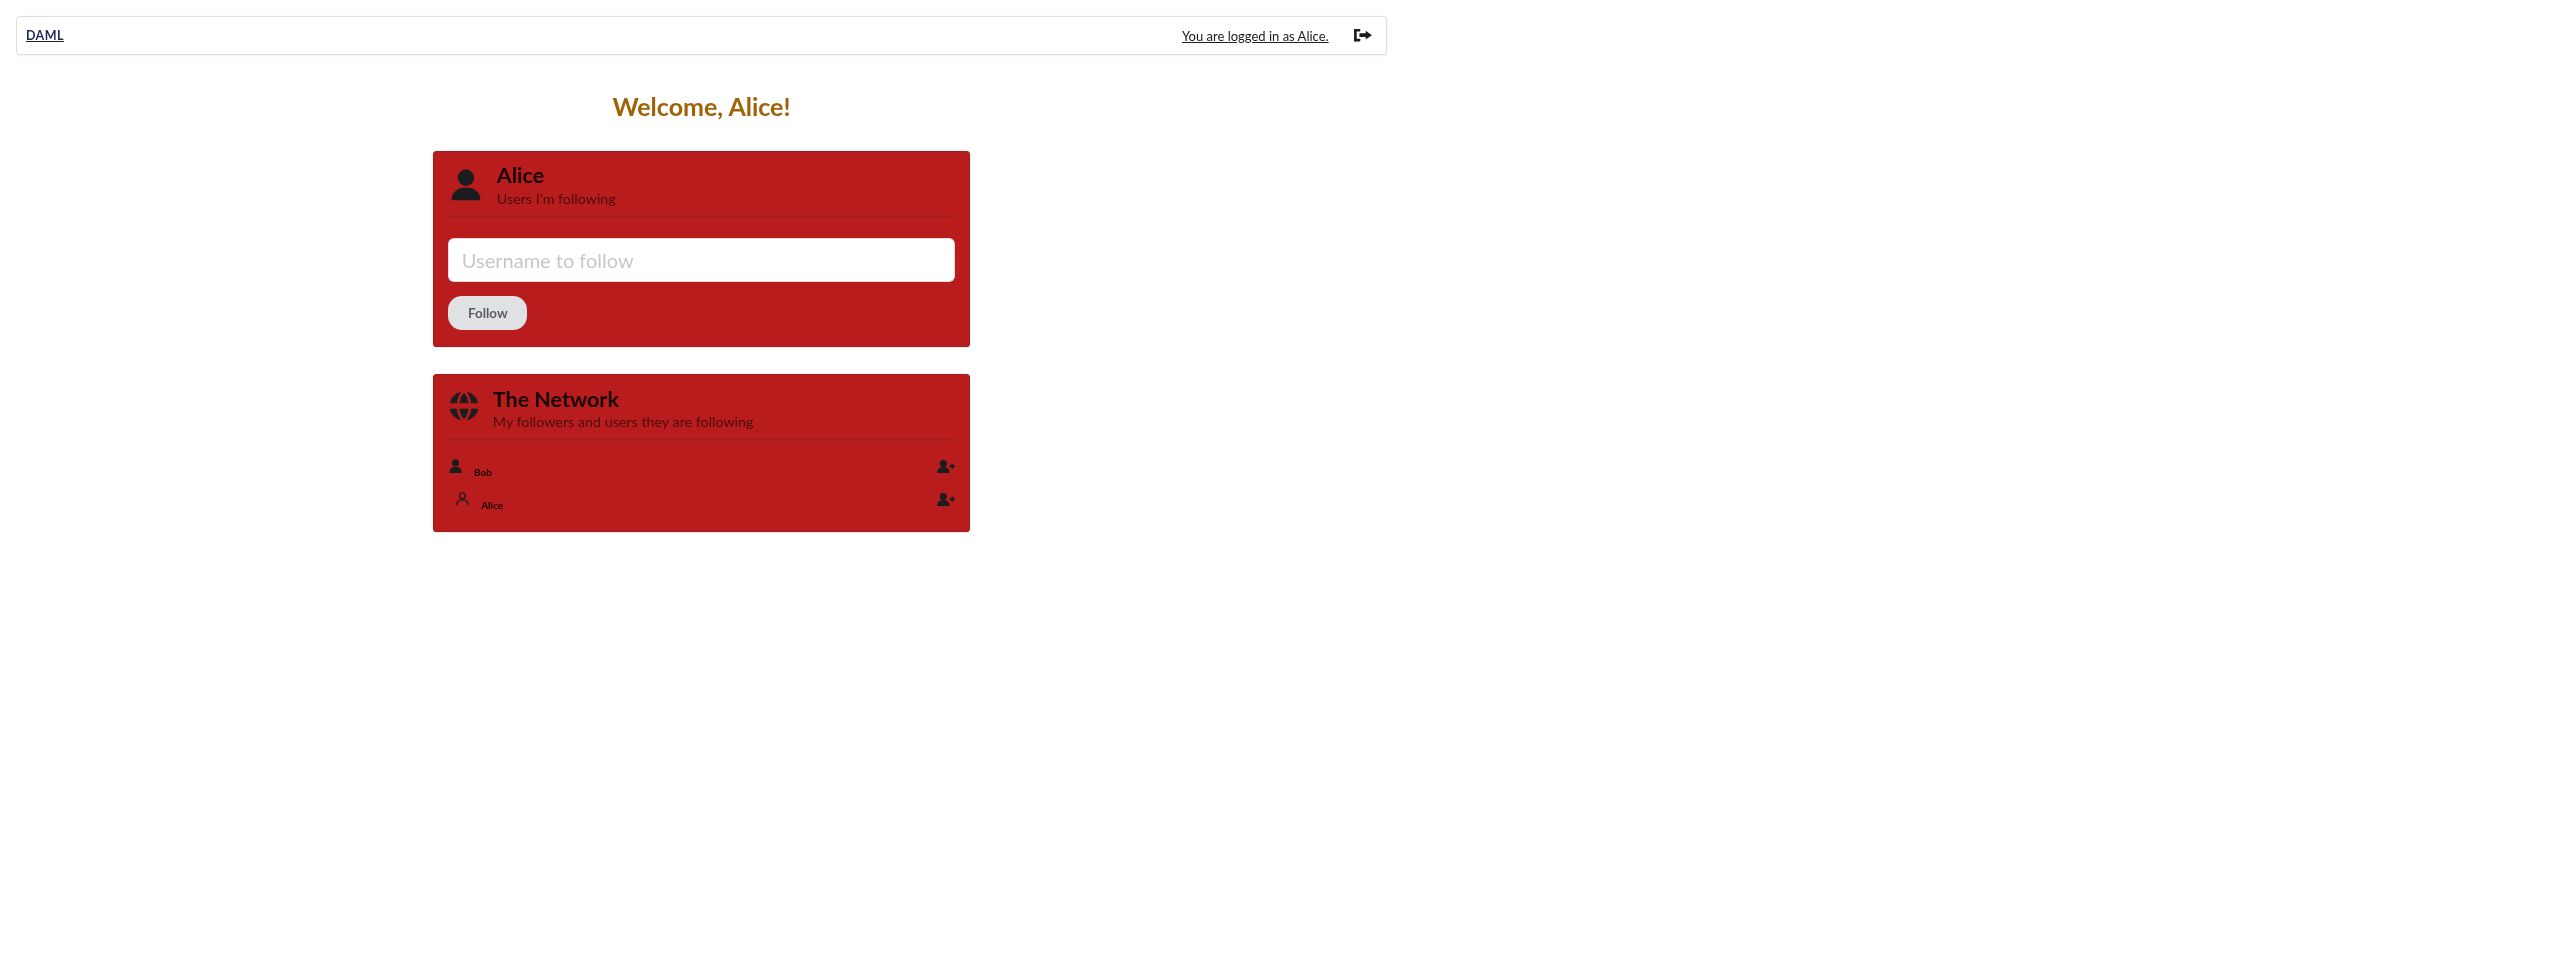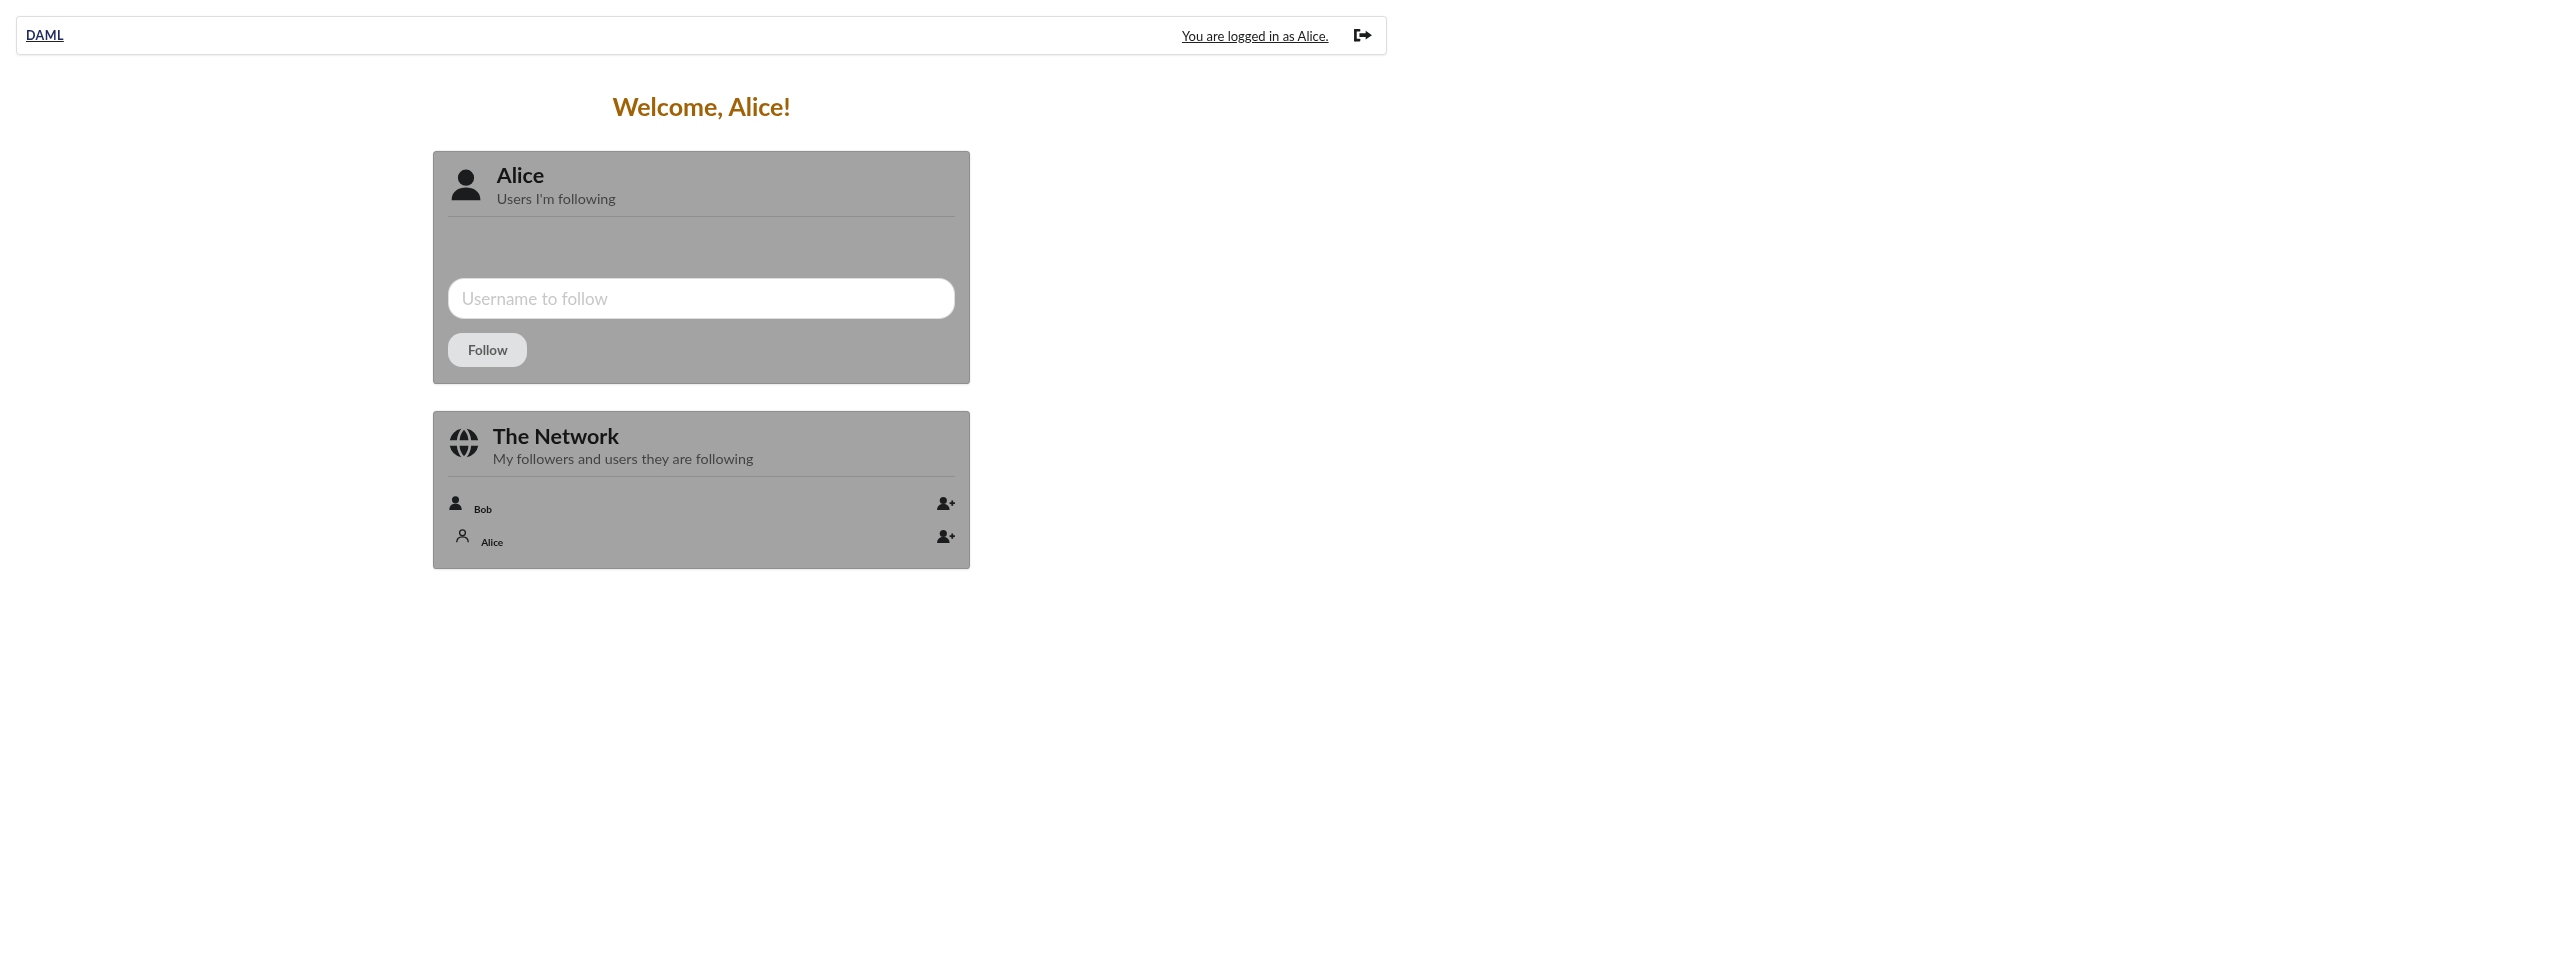--- a/index.html
+++ b/index.html
@@ -63,7 +63,7 @@
       box-shadow: 0 0.9px 2.7px 0 rgba(0,0,0,0.08), 0 0 0 0.9px rgba(0,0,0,0.02);
       padding: 12.5px 14.3px 16px 14.3px;
       margin-bottom: 27px;
-      background: #a3a3a3;
+      background: #b91c1c;
     }
     .card-header {
       display: flex;

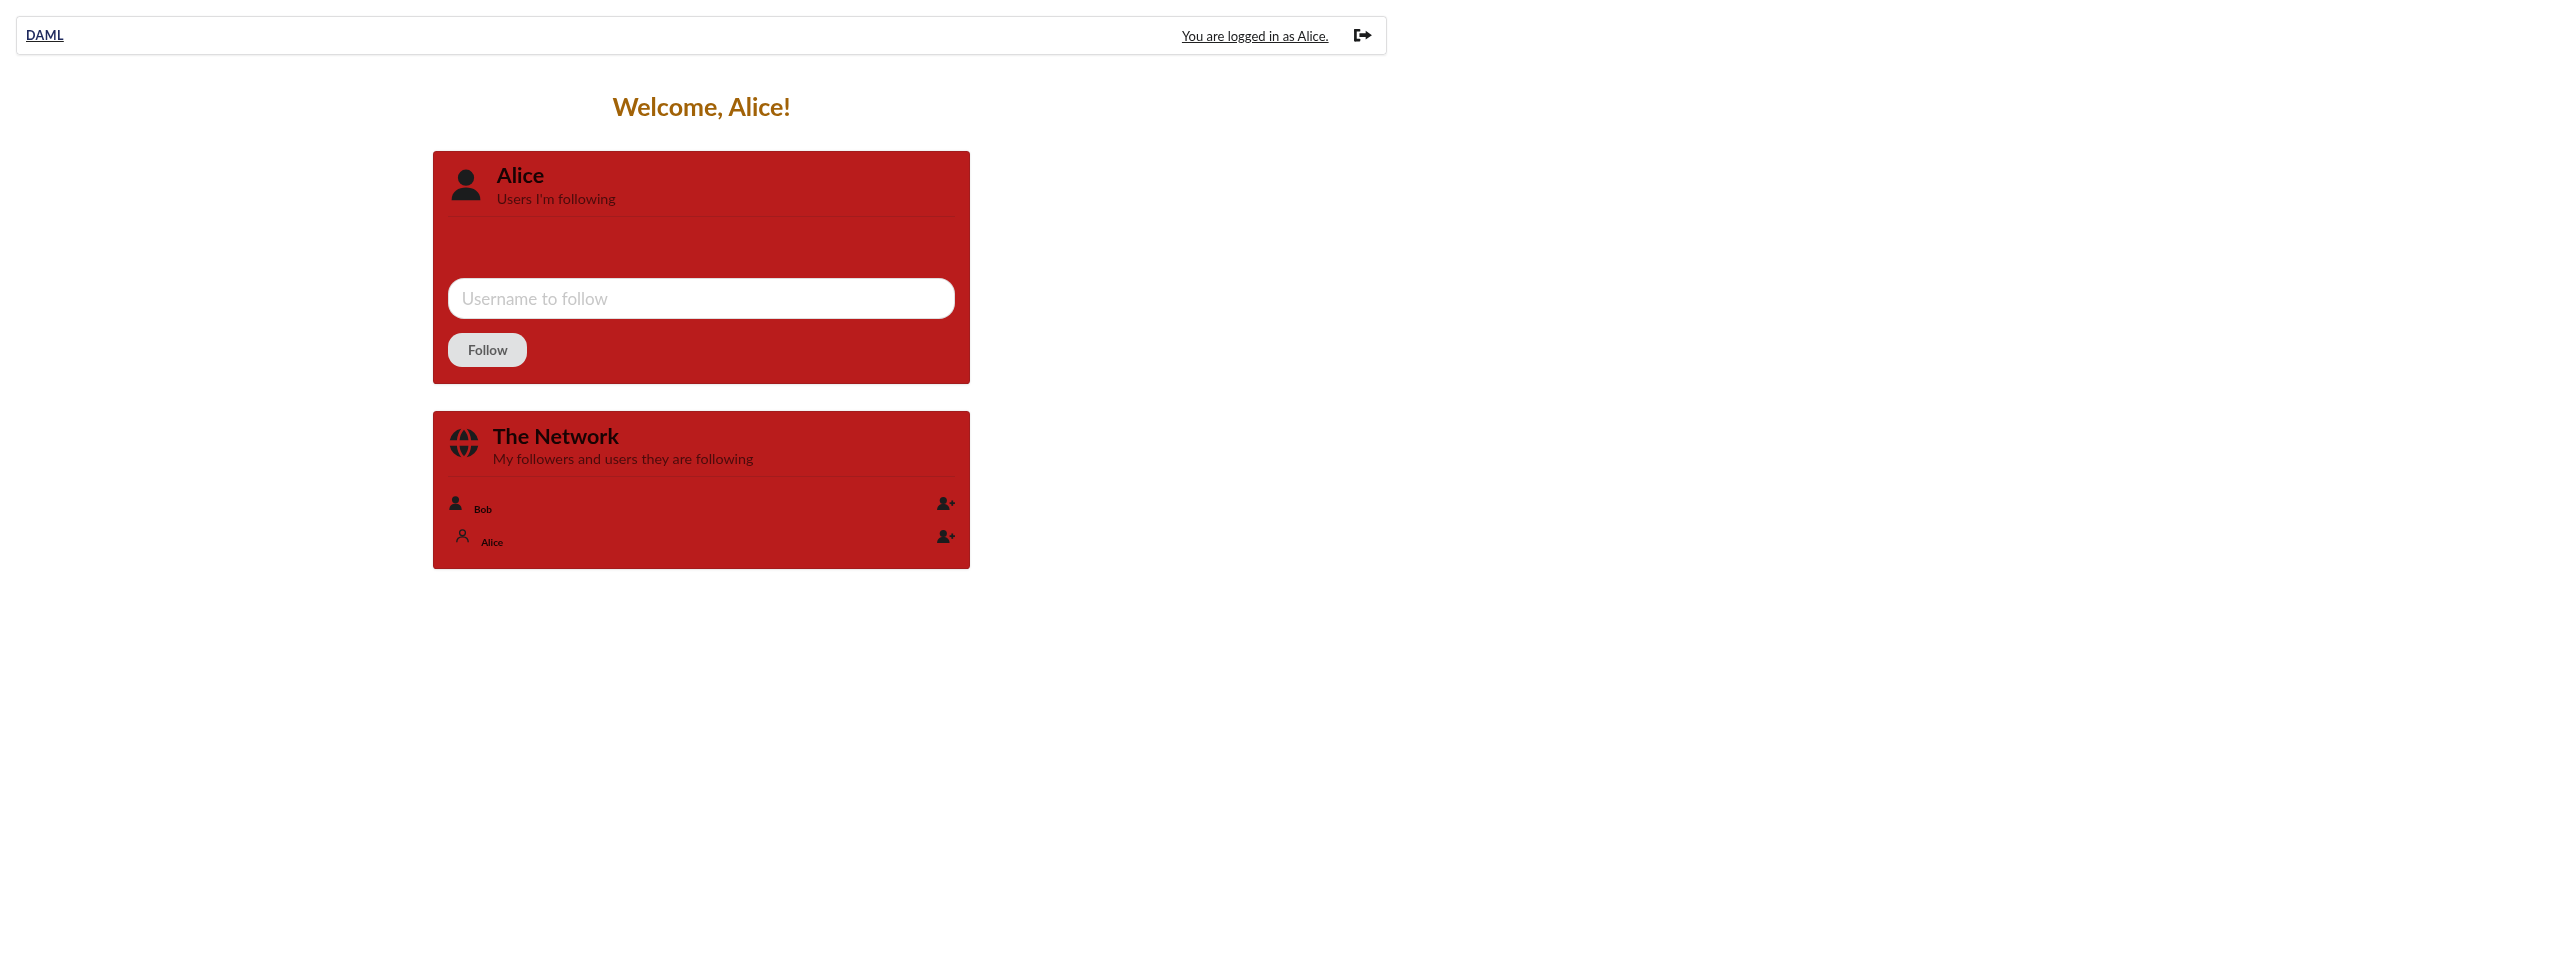--- a/index.html
+++ b/index.html
@@ -98,12 +98,11 @@
       width: 100%;
       padding: 9px 12.5px;
       border: 0.9px solid rgba(34,36,38,0.15);
-      border-radius: 16px;
-      font-size: 17px;
+      border-radius: 6px;
+      font-size: 20px;
       outline: none;
       color: rgba(0,0,0,0.87);
       font-family: inherit;
-      margin-top: 40px;
     }
     .input-field::placeholder {
       color: rgba(191,191,191,0.87);

